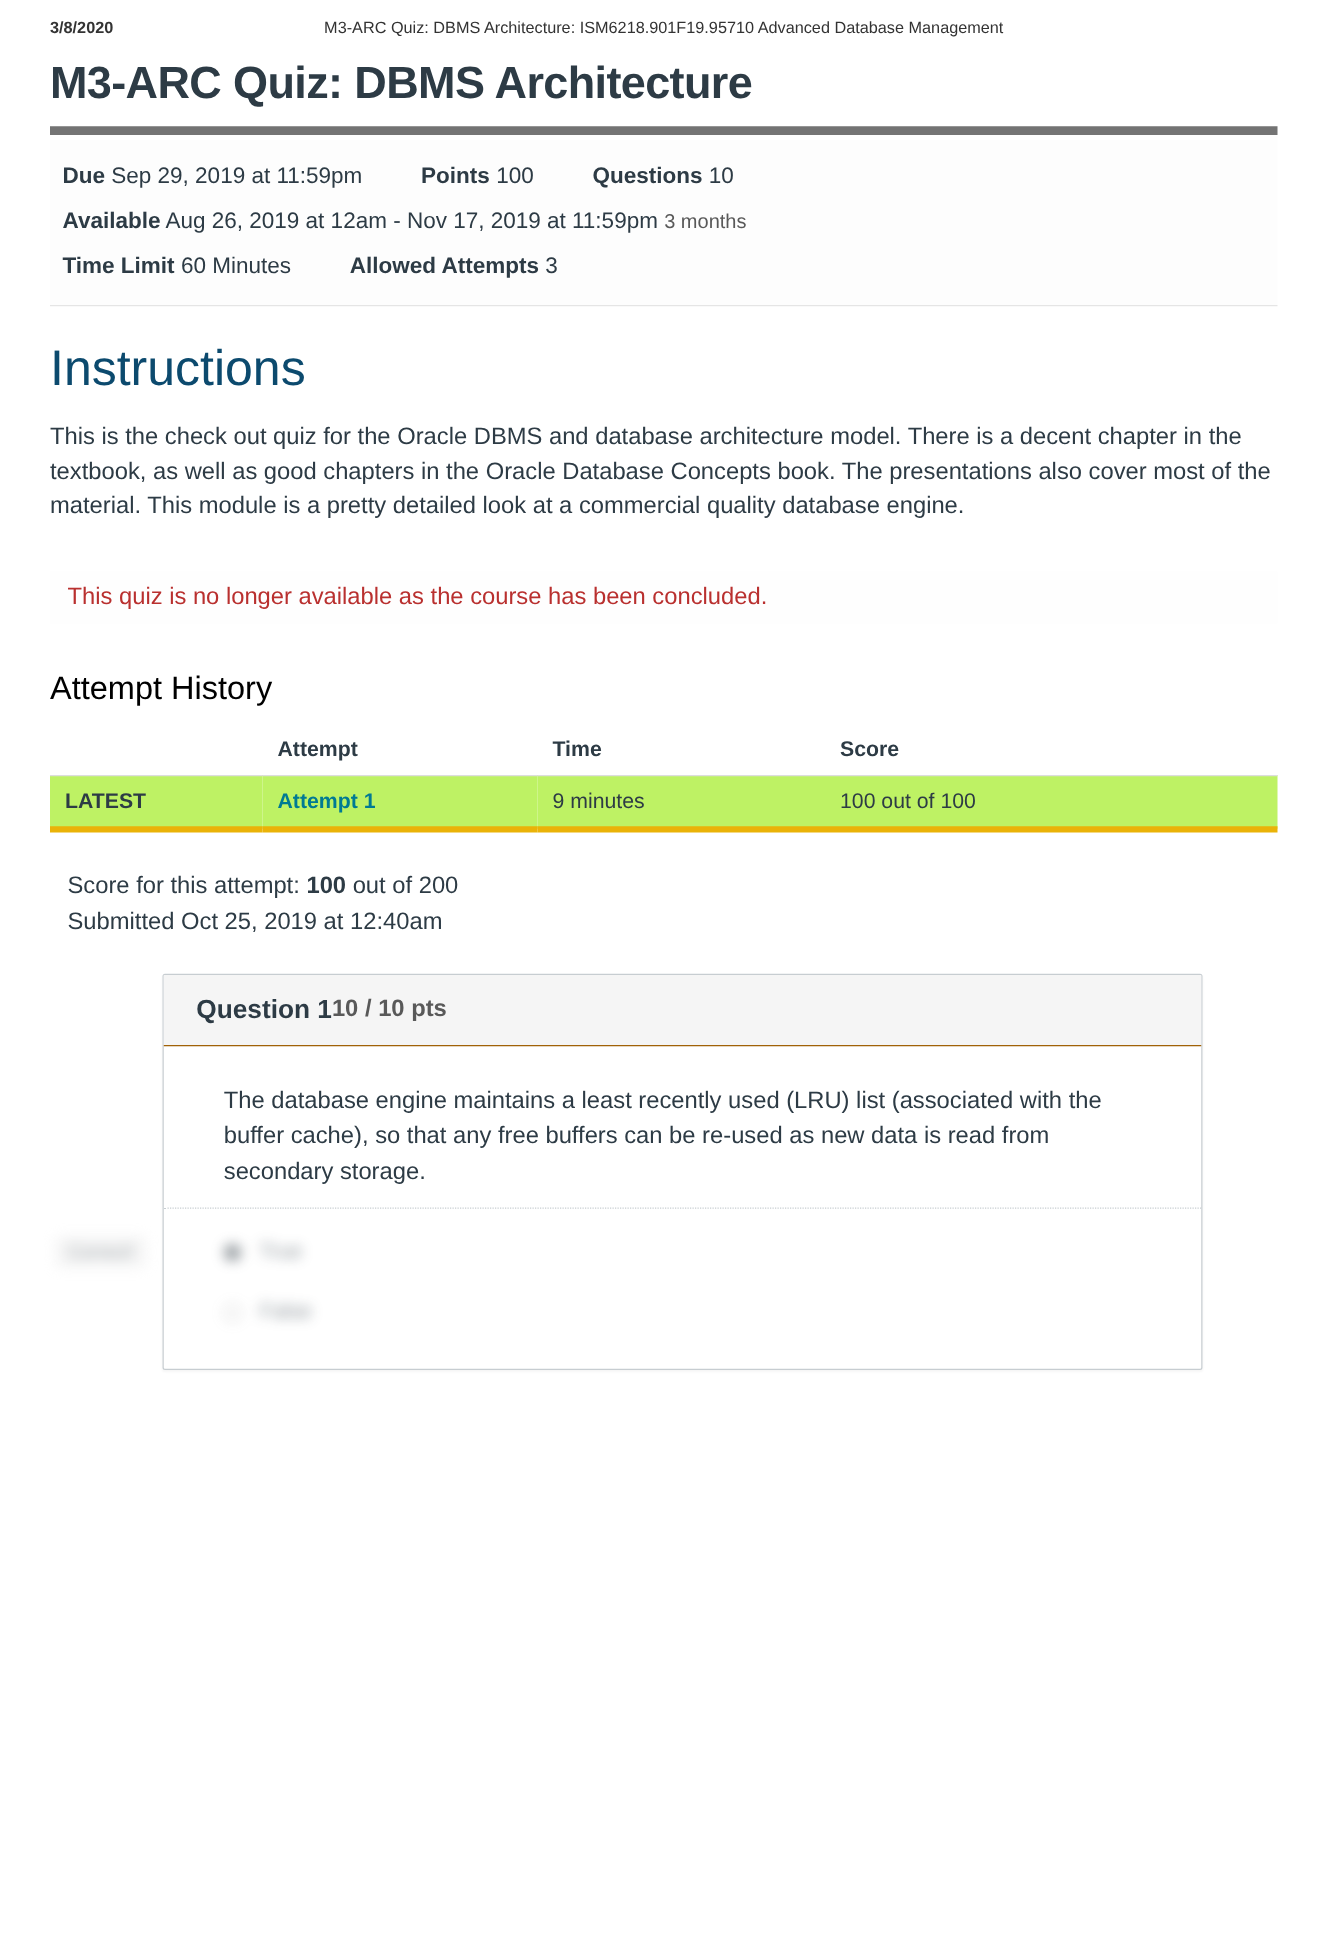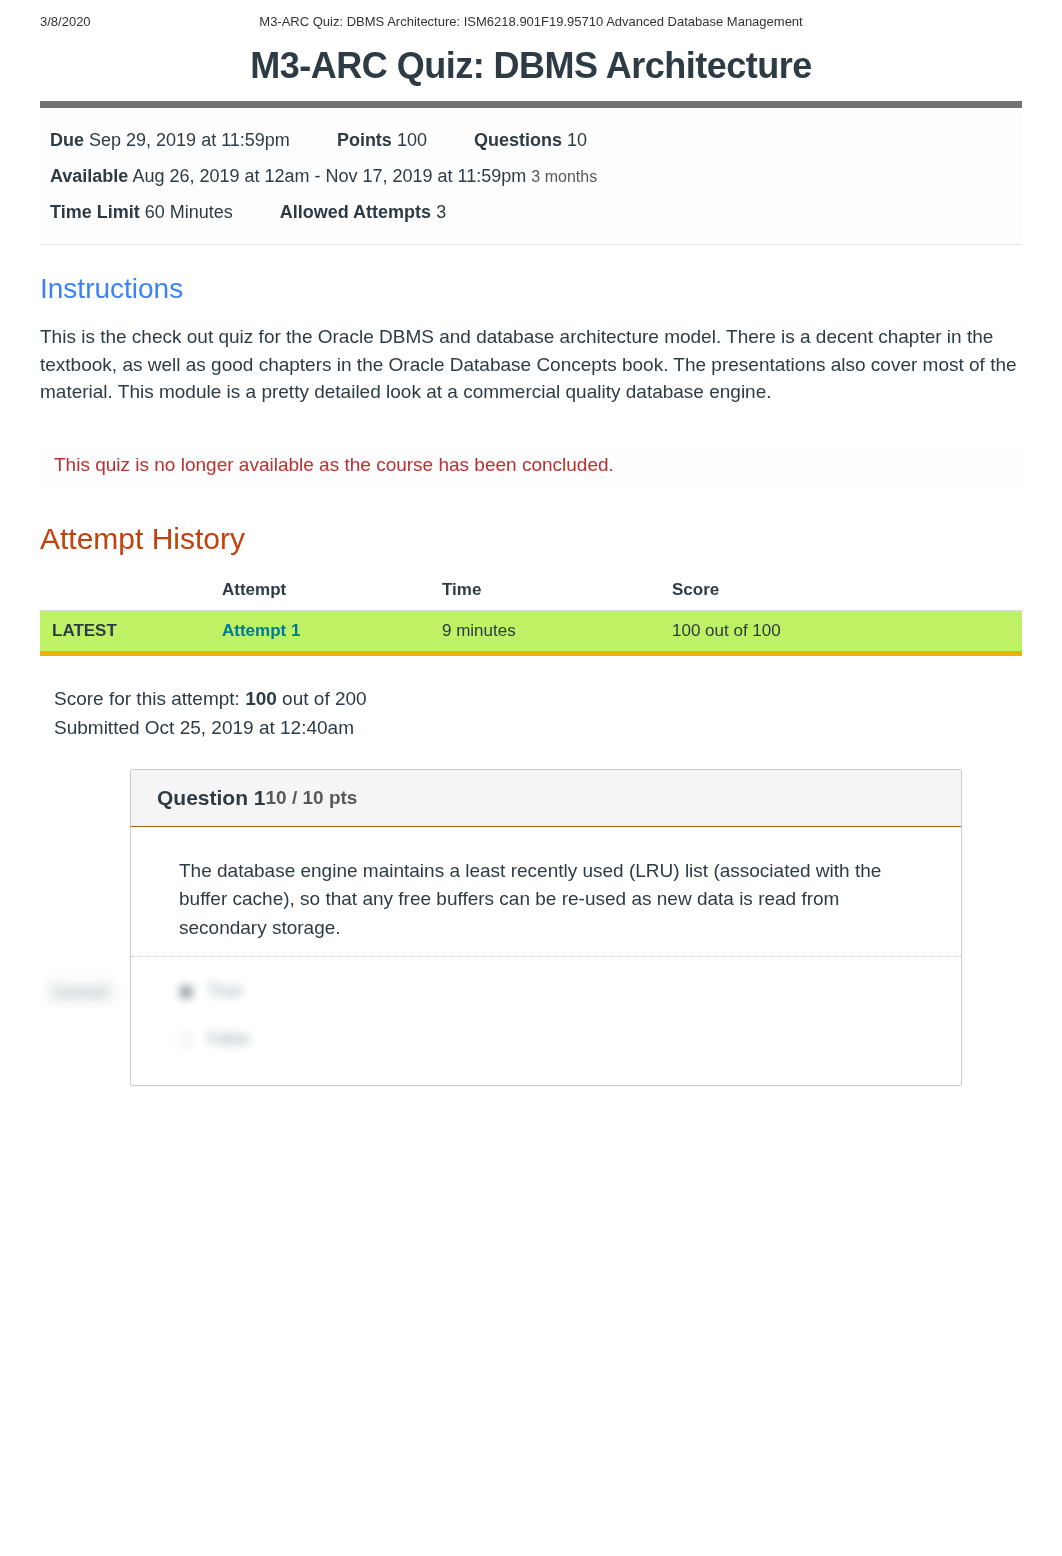--- a/index.html
+++ b/index.html
@@ -19,7 +19,7 @@
     font-family: Arial, sans-serif;
   }
   .print-header .center { text-align: center; flex: 1; }
-  .print-header .left { width: 100px; text-align: left; }
+  .print-header .left { width: 100px; text-align: left; font-weight: bold; }
   h1.page-title {
     font-size: 36px;
     font-weight: 700;

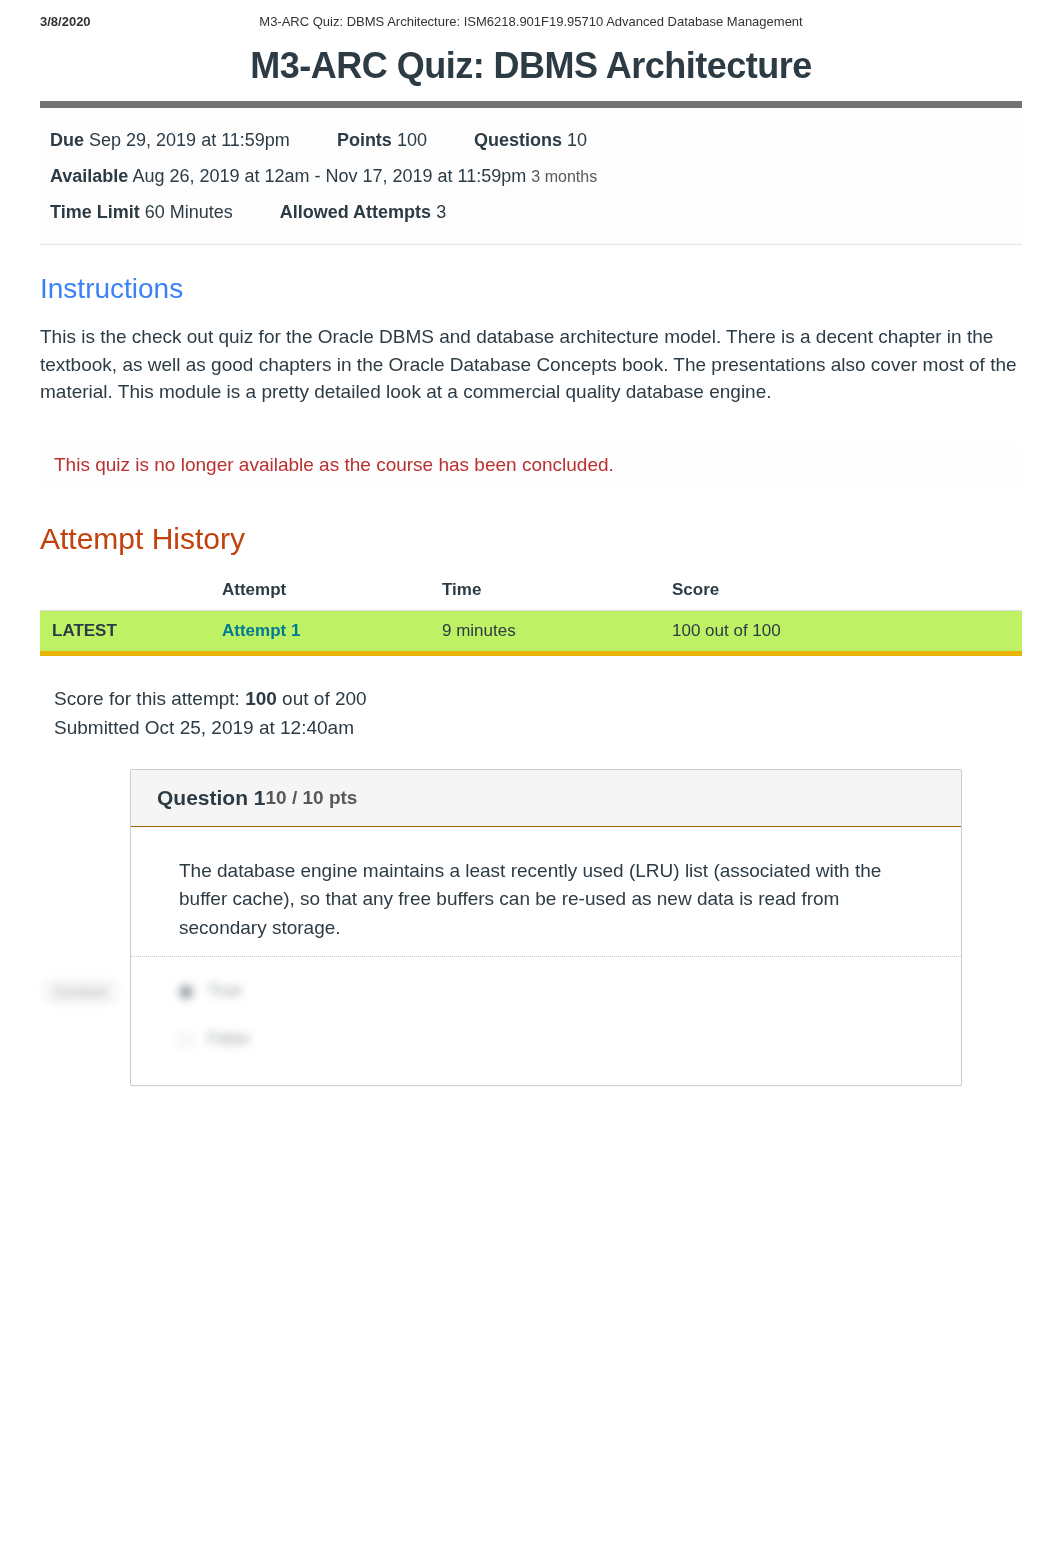--- a/index.html
+++ b/index.html
@@ -26,7 +26,6 @@
     color: #2d3b45;
     margin: 6px 0 14px 0;
     letter-spacing: -0.5px;
-    text-align: center;
   }
   .quiz-meta-block {
     border-top: 7px solid #737373;

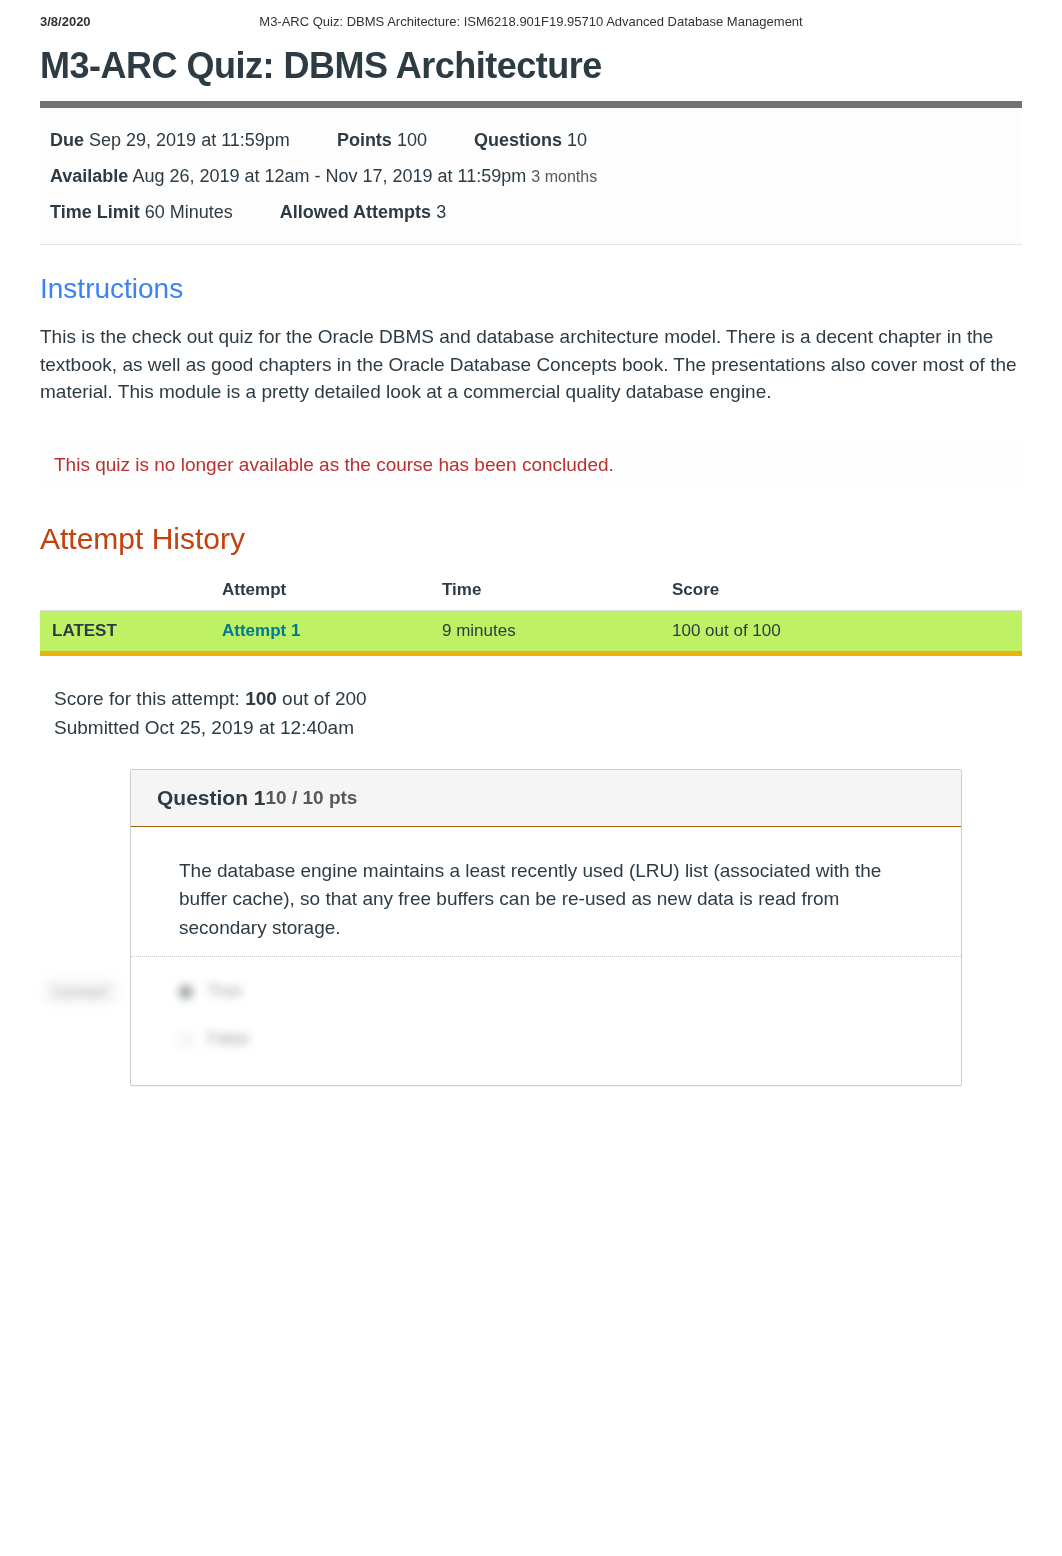--- a/index.html
+++ b/index.html
@@ -40,10 +40,10 @@
   .quiz-meta-block b { font-weight: 700; }
   .quiz-meta-block .months { color: #595959; font-size: 16px; }
   h2.instructions-title {
-    font-size: 28px;
+    font-size: 40px;
     font-weight: 400;
     margin: 28px 0 18px 0;
-    color: #3b82f6;
+    color: #0c4a6e;
   }
   .instructions-text {
     font-size: 19px;

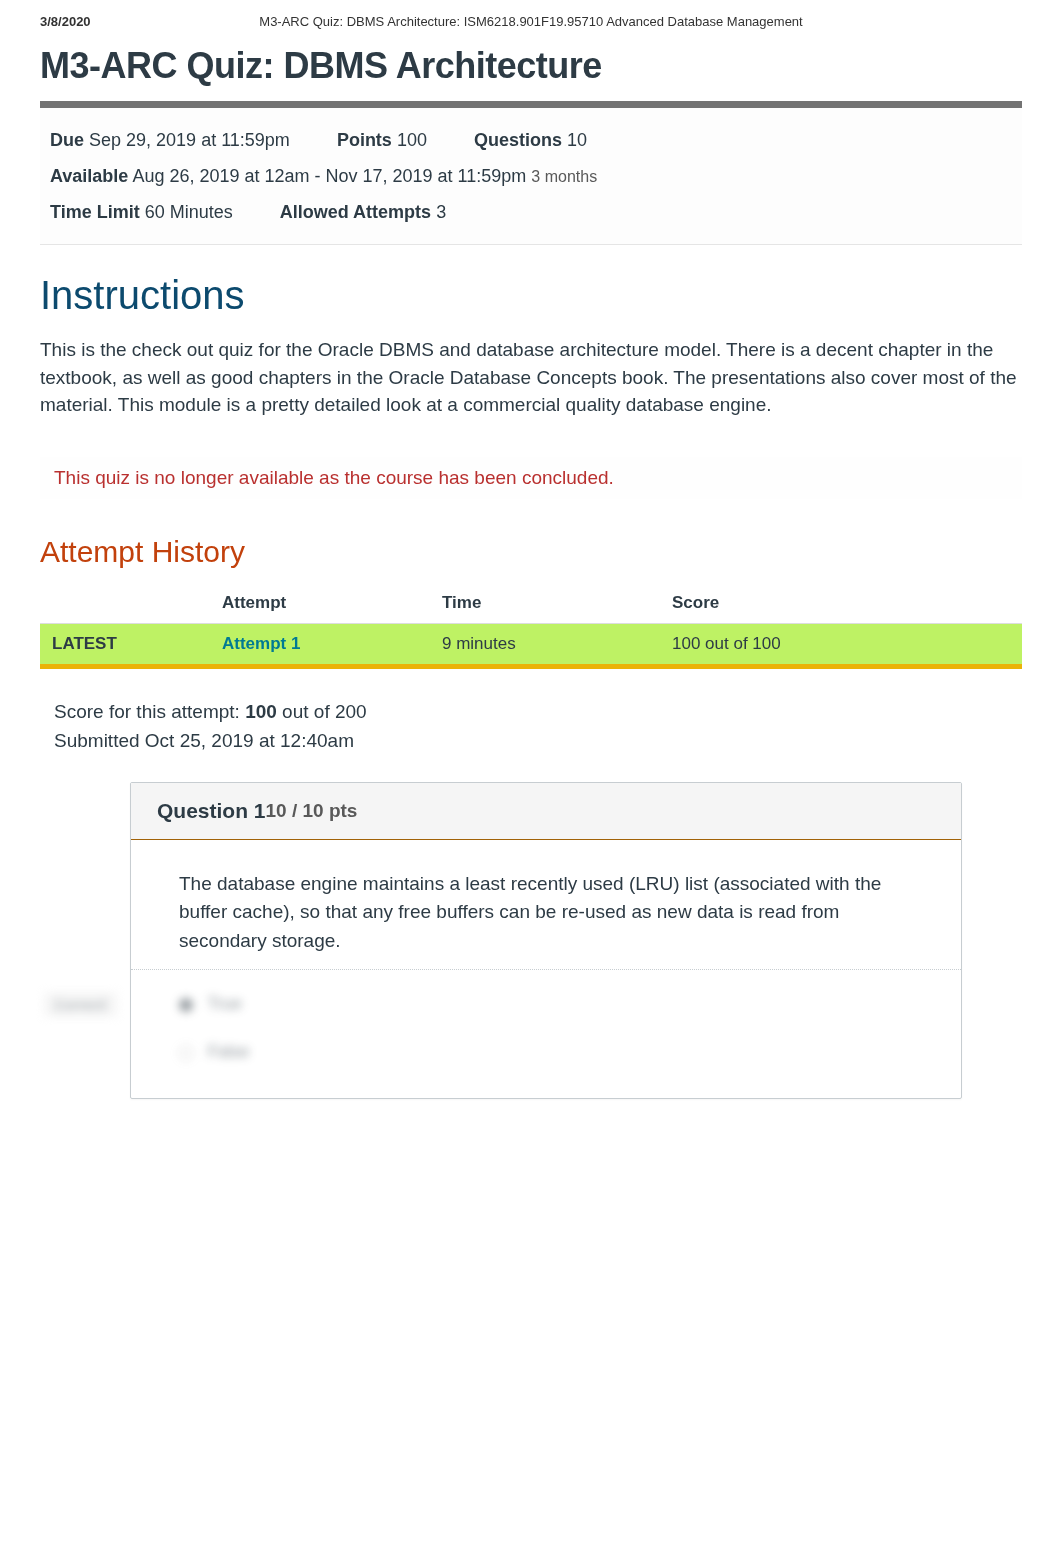--- a/index.html
+++ b/index.html
@@ -58,10 +58,10 @@
     background: #fefefe;
   }
   h3.attempt-history-title {
-    font-size: 30px;
+    font-size: 26px;
     font-weight: 400;
     margin: 36px 0 14px 0;
-    color: #c2410c;
+    color: #000000;
   }
   table.attempts {
     width: 100%;

